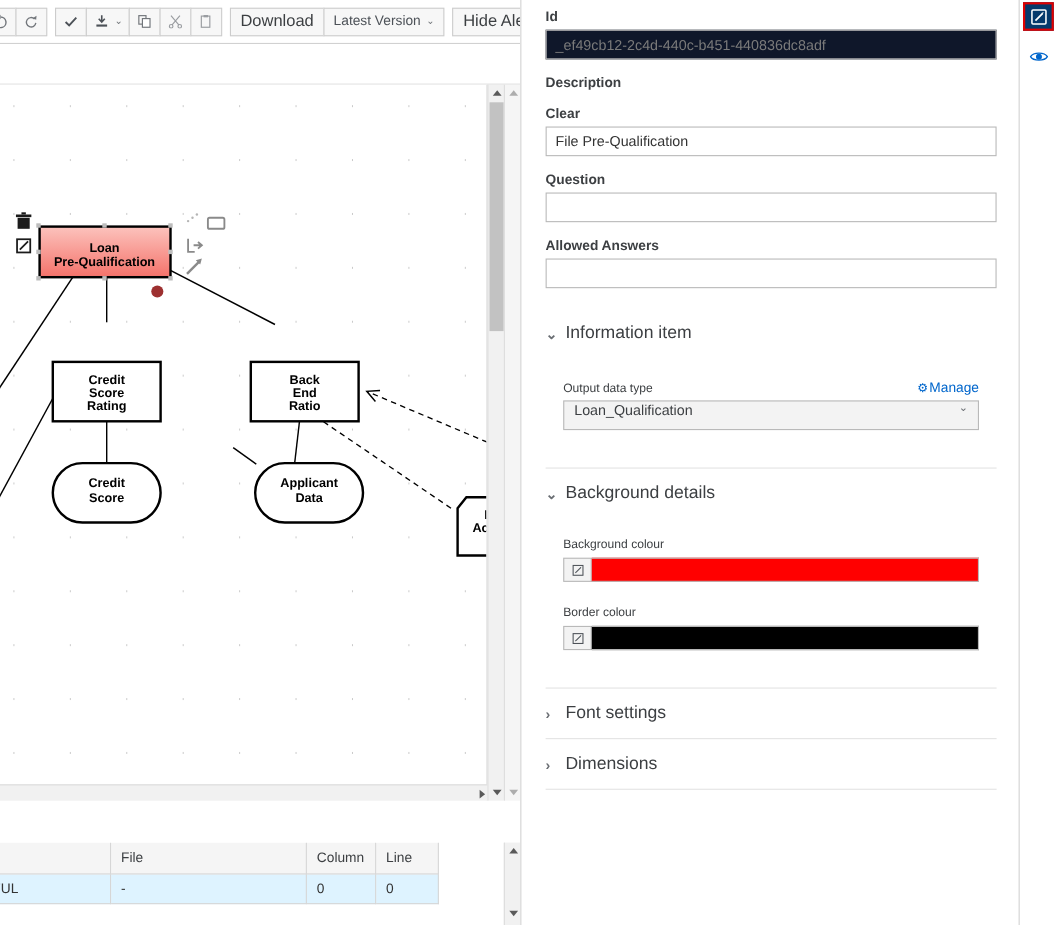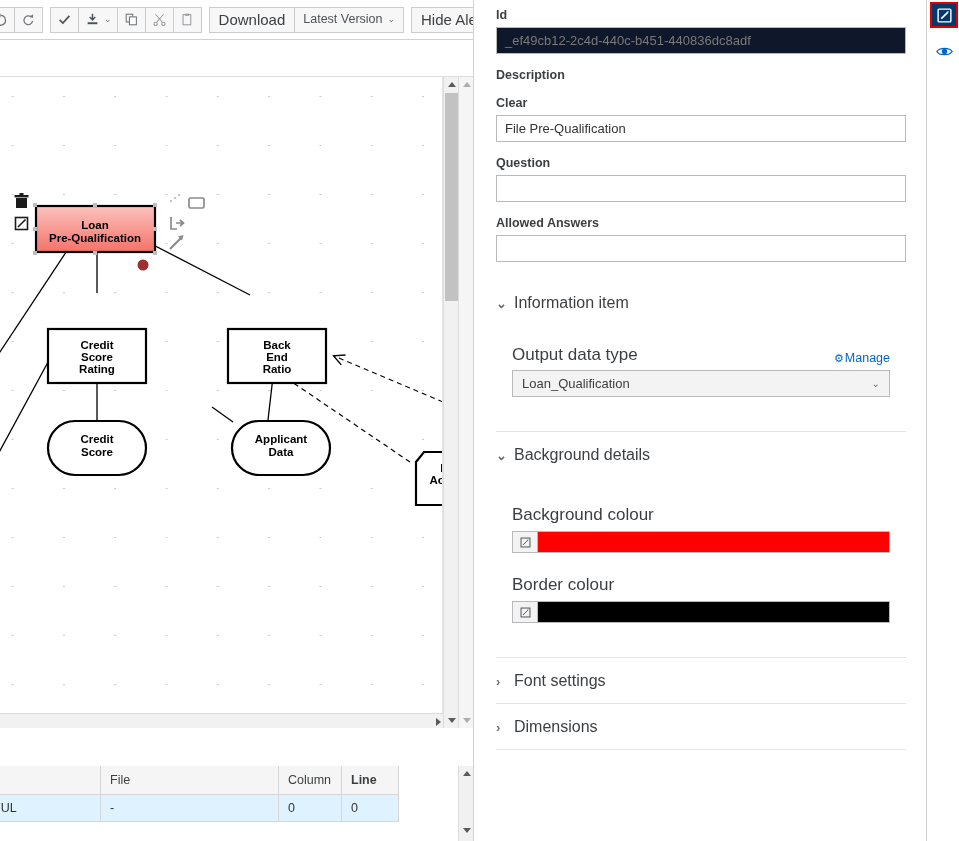--- a/index.html
+++ b/index.html
@@ -207,7 +207,7 @@
     display: flex; align-items: flex-end; justify-content: space-between;
     width: 378px; margin-bottom: 5px;
   }
-  .sub-label { font-size: 17px; color: #3c3f42; }
+  .sub-label { font-size: 11px; color: #3c3f42; }
   .manage-link {
     font-size: 12.5px; color: #0066cc; cursor: pointer;
     display: flex; align-items: center; gap: 1px;

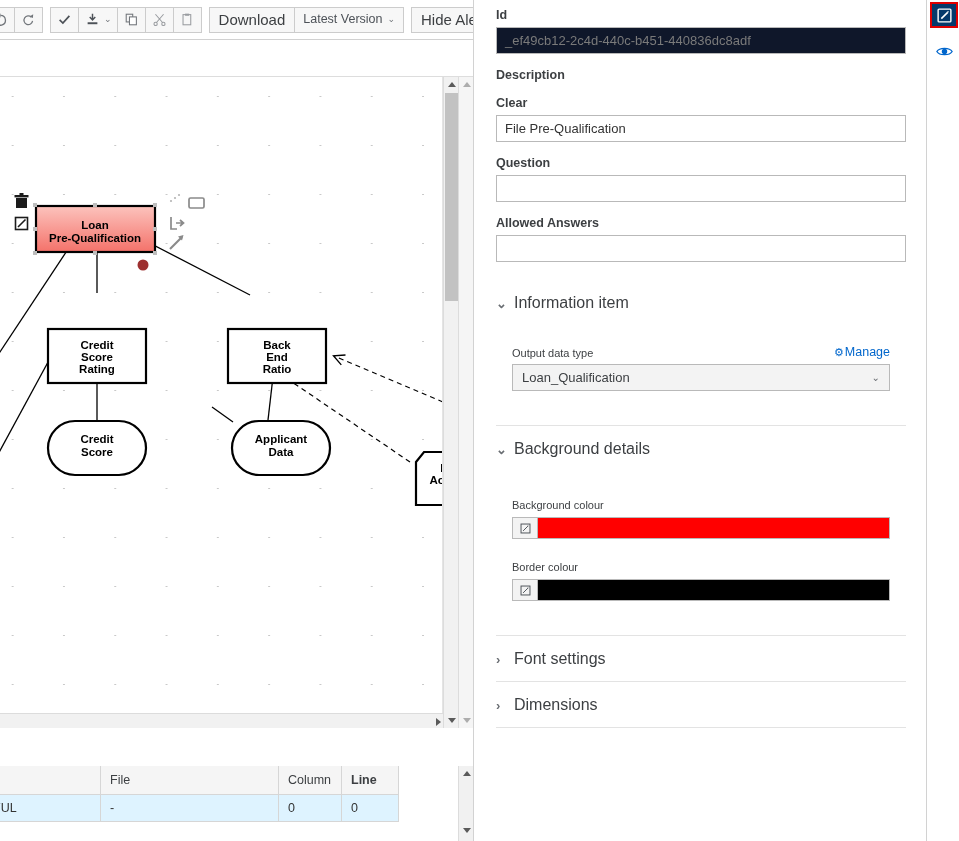--- a/index.html
+++ b/index.html
@@ -216,7 +216,7 @@
   .select-box {
     width: 378px; height: 27px;
     border: 1px solid #b9b9b9; background: #f3f3f3;
-    display: flex; align-items: center; justify-content: space-between;
+    display: flex; justify-content: space-between;
     padding: 0 9px; font-size: 13px; color: #3c3f42; cursor: pointer;
   }
   .select-box .caret { font-size: 10px; color: #6a6e73; }

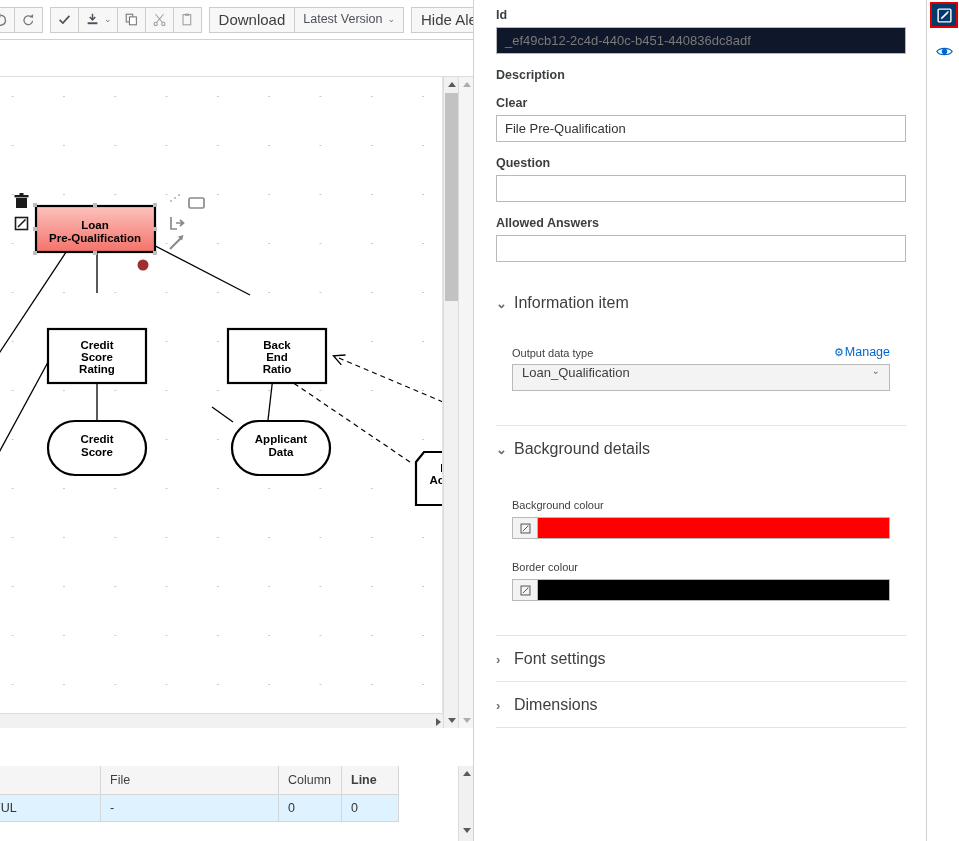--- a/index.html
+++ b/index.html
@@ -562,7 +562,7 @@
         <span class="section-title">Background details</span>
       </div>
 
-      <div class="sub-block" style="margin-top:28px;">
+      <div class="sub-block" style="margin-top:18px;">
         <div class="sub-label" style="margin-bottom:6px;">Background colour</div>
         <div class="colour-row">
           <div class="colour-edit">

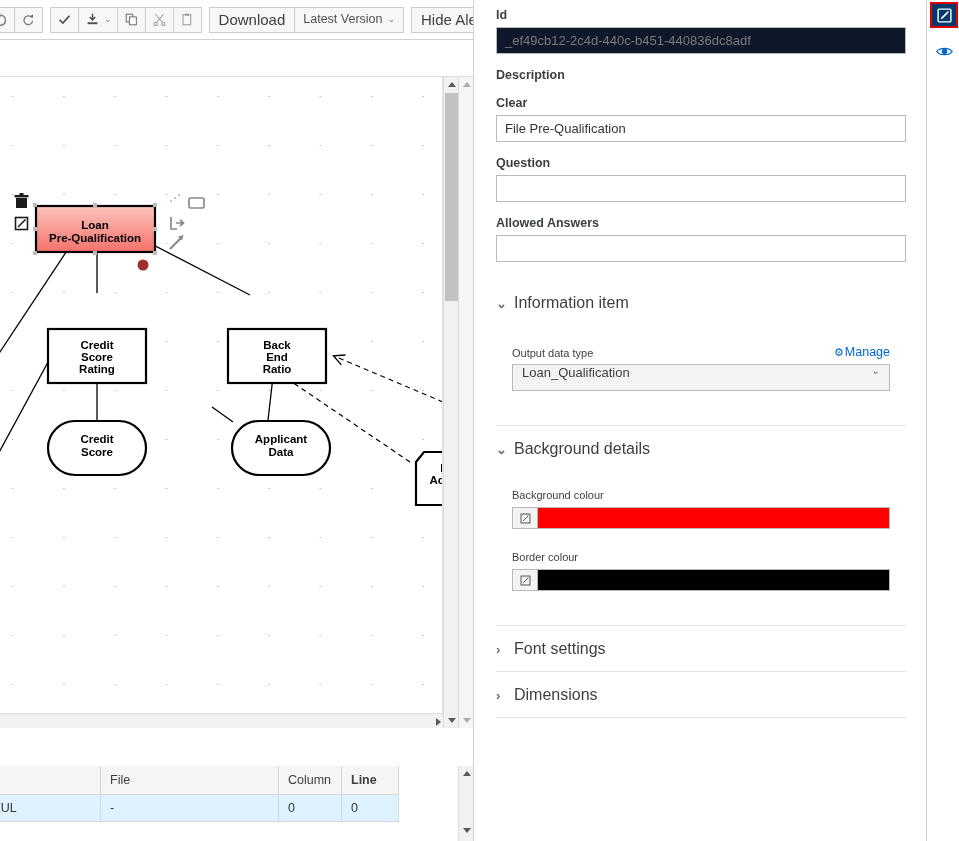--- a/index.html
+++ b/index.html
@@ -482,7 +482,7 @@
               <th style="width:160px;"></th>
               <th style="width:178px;margin-left:35px;">File</th>
               <th style="width:63px;">Column</th>
-              <th style="width:57px;font-weight:bold;">Line</th>
+              <th style="width:57px;">Line</th>
             </tr>
           </thead>
           <tbody>

